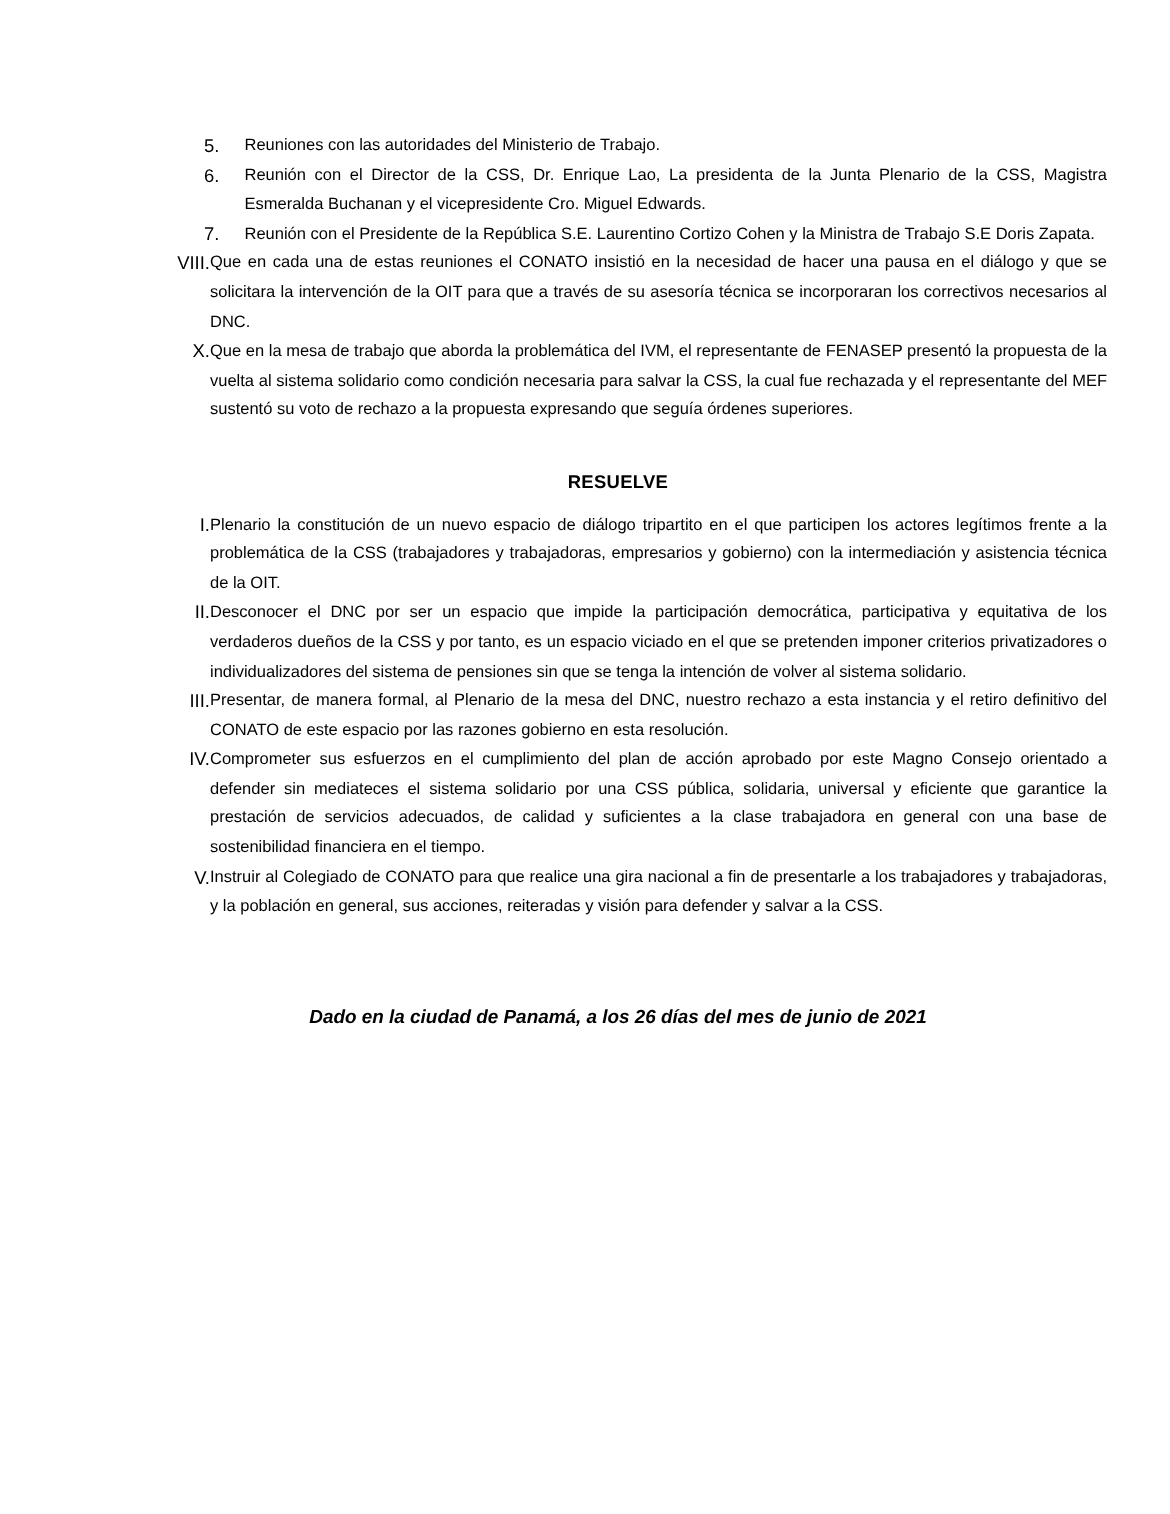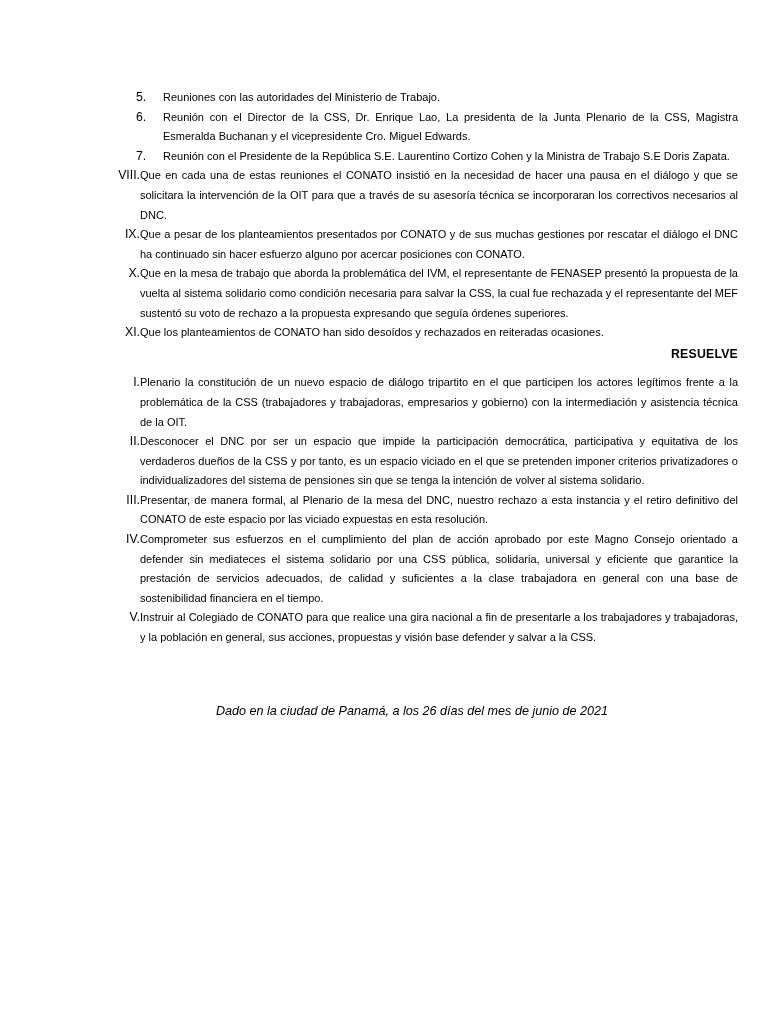--- a/index.html
+++ b/index.html
@@ -97,10 +97,6 @@
       <span class="body">Que en cada una de estas reuniones el CONATO insistió en la necesidad de hacer una pausa en el diálogo y que se solicitara la intervención de la OIT para que a través de su asesoría técnica se incorporaran los correctivos necesarios al DNC.</span>
     </div>
     <div class="item lvl-roman">
-      <span class="marker">IX.</span>
-      <span class="body">Que a pesar de los planteamientos presentados por CONATO y de sus muchas gestiones por rescatar el diálogo el DNC ha continuado sin hacer esfuerzo alguno por acercar posiciones con CONATO.</span>
-    </div>
-    <div class="item lvl-roman">
       <span class="marker">X.</span>
       <span class="body">Que en la mesa de trabajo que aborda la problemática del IVM, el representante de FENASEP presentó la propuesta de la vuelta al sistema solidario como condición necesaria para salvar la CSS, la cual fue rechazada y el representante del MEF sustentó su voto de rechazo a la propuesta expresando que seguía órdenes superiores.</span>
     </div>

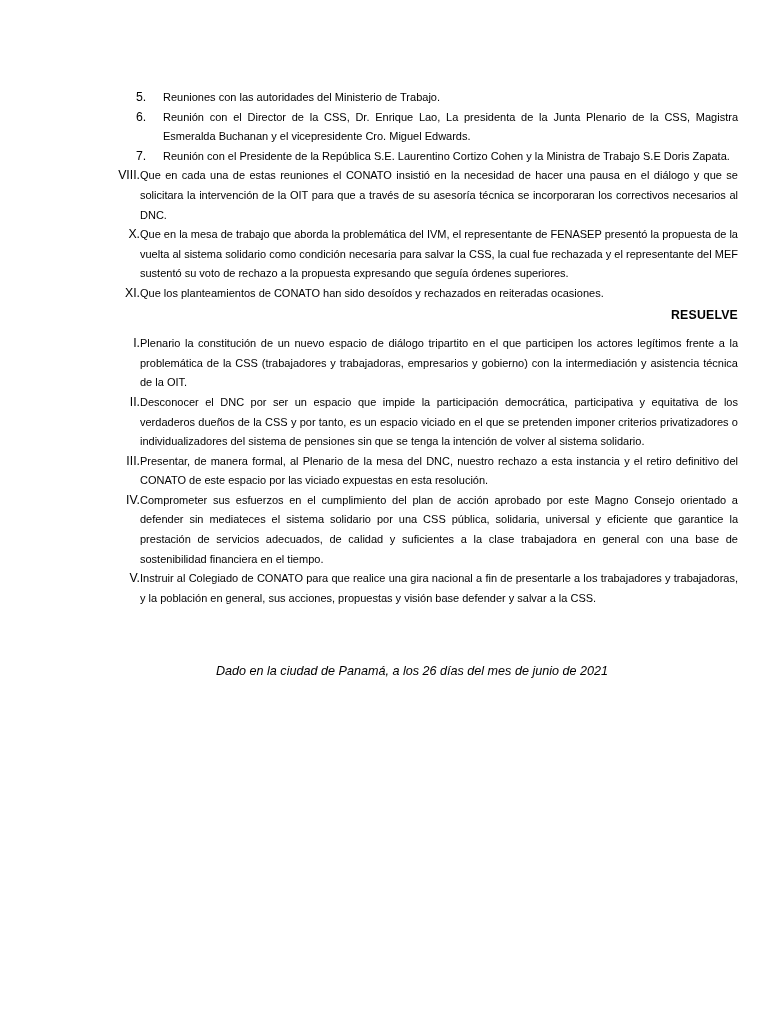--- a/index.html
+++ b/index.html
@@ -100,10 +100,6 @@
       <span class="marker">X.</span>
       <span class="body">Que en la mesa de trabajo que aborda la problemática del IVM, el representante de FENASEP presentó la propuesta de la vuelta al sistema solidario como condición necesaria para salvar la CSS, la cual fue rechazada y el representante del MEF sustentó su voto de rechazo a la propuesta expresando que seguía órdenes superiores.</span>
     </div>
-    <div class="item lvl-roman">
-      <span class="marker">XI.</span>
-      <span class="body">Que los planteamientos de CONATO han sido desoídos y rechazados en reiteradas ocasiones.</span>
-    </div>
 
     <div class="heading">RESUELVE</div>
 

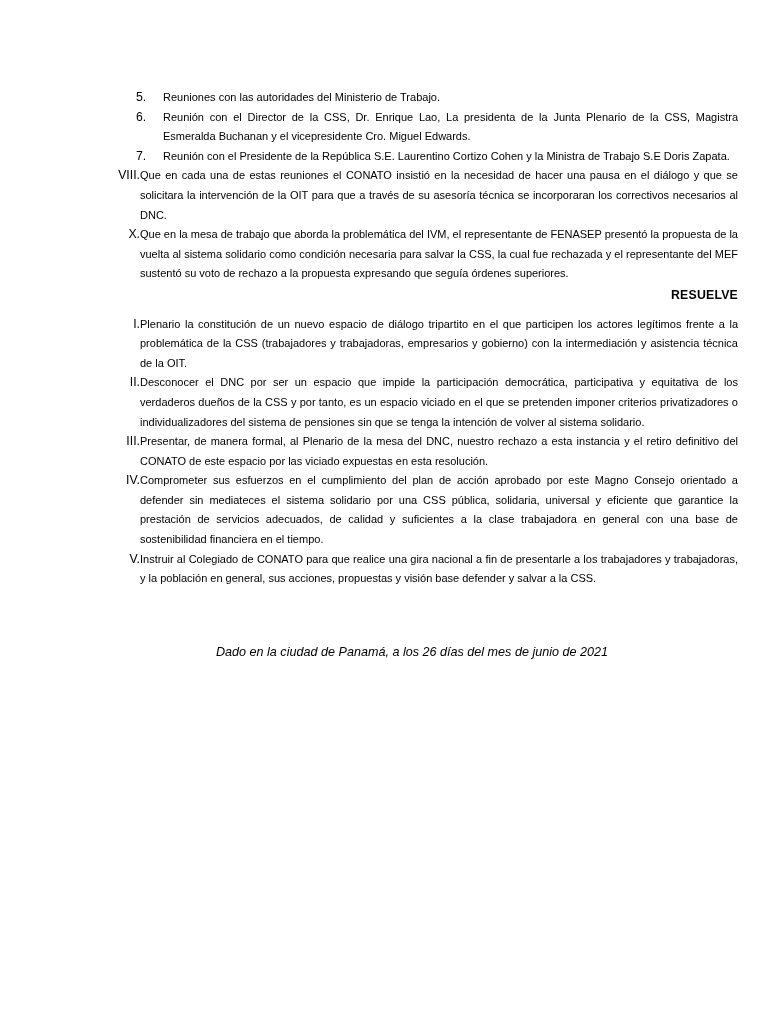--- a/index.html
+++ b/index.html
@@ -55,11 +55,11 @@
   .lvl-arabic .marker { width: 27px; }
 
   .heading {
-    text-align: right;
+    text-align: center;
     font-weight: bold;
     font-size: 12.3px;
     line-height: 19.6px;
-    margin-top: 2px;
+    margin-top: 28px;
     margin-bottom: 9px;
     letter-spacing: 0.2px;
   }

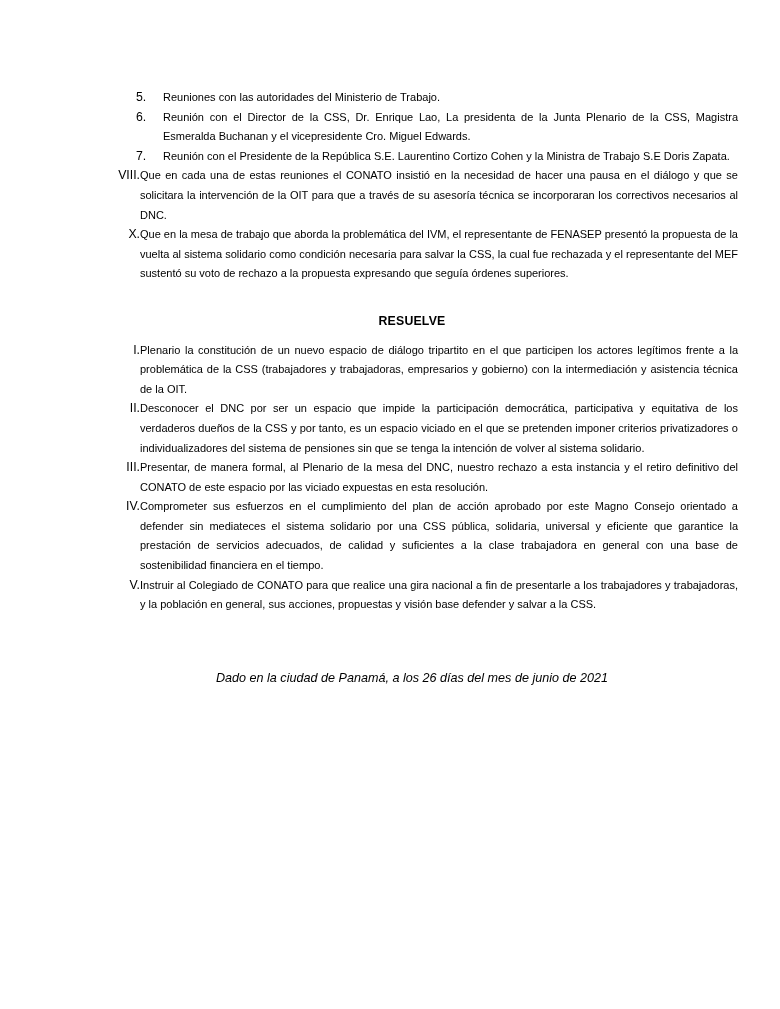--- a/index.html
+++ b/index.html
@@ -113,7 +113,7 @@
     </div>
     <div class="item lvl-roman">
       <span class="marker">III.</span>
-      <span class="body">Presentar, de manera formal, al Plenario de la mesa del DNC, nuestro rechazo a esta instancia y el retiro definitivo del CONATO de este espacio por las viciado expuestas en esta resolución.</span>
+      <span class="body">Presentar, de manera formal, al Plenario de la mesa del DNC, nuestro rechazo a esta instancia y el retiro definitivo del CONATO de este espacio por las razones gobierno en esta resolución.</span>
     </div>
     <div class="item lvl-roman">
       <span class="marker">IV.</span>

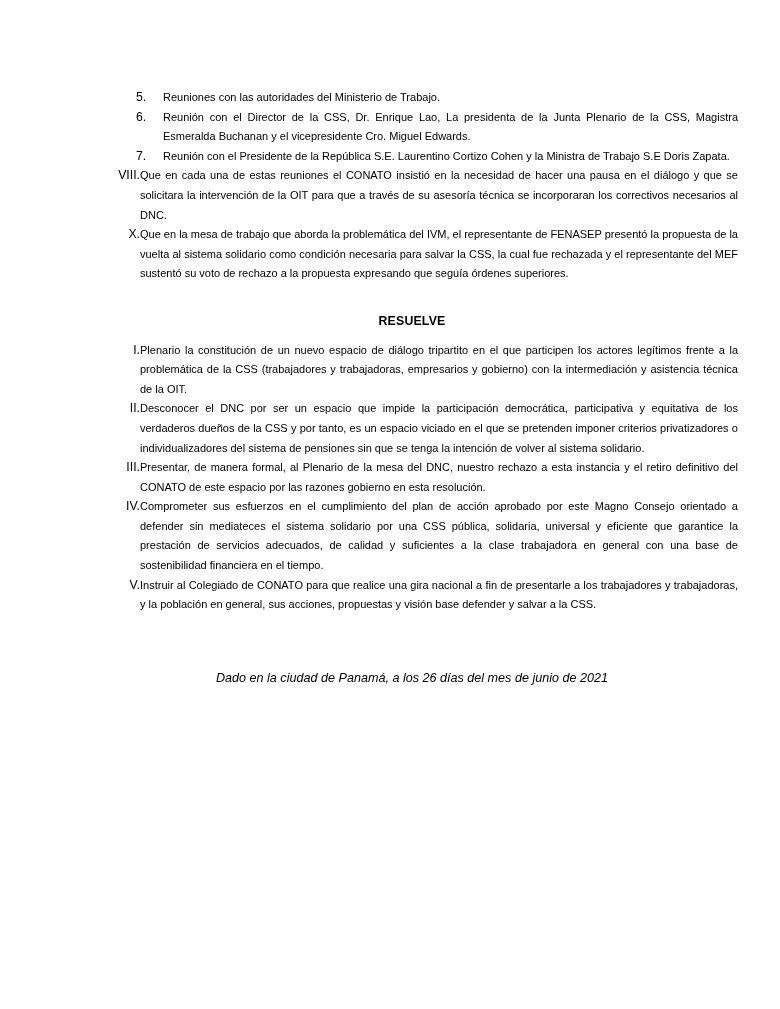--- a/index.html
+++ b/index.html
@@ -121,7 +121,7 @@
     </div>
     <div class="item lvl-roman">
       <span class="marker">V.</span>
-      <span class="body">Instruir al Colegiado de CONATO para que realice una gira nacional a fin de presentarle a los trabajadores y trabajadoras, y la población en general, sus acciones, propuestas y visión base defender y salvar a la CSS.</span>
+      <span class="body">Instruir al Colegiado de CONATO para que realice una gira nacional a fin de presentarle a los trabajadores y trabajadoras, y la población en general, sus acciones, reiteradas y visión para defender y salvar a la CSS.</span>
     </div>
 
     <div class="closing">Dado en la ciudad de Panamá, a los 26 días del mes de junio de 2021</div>

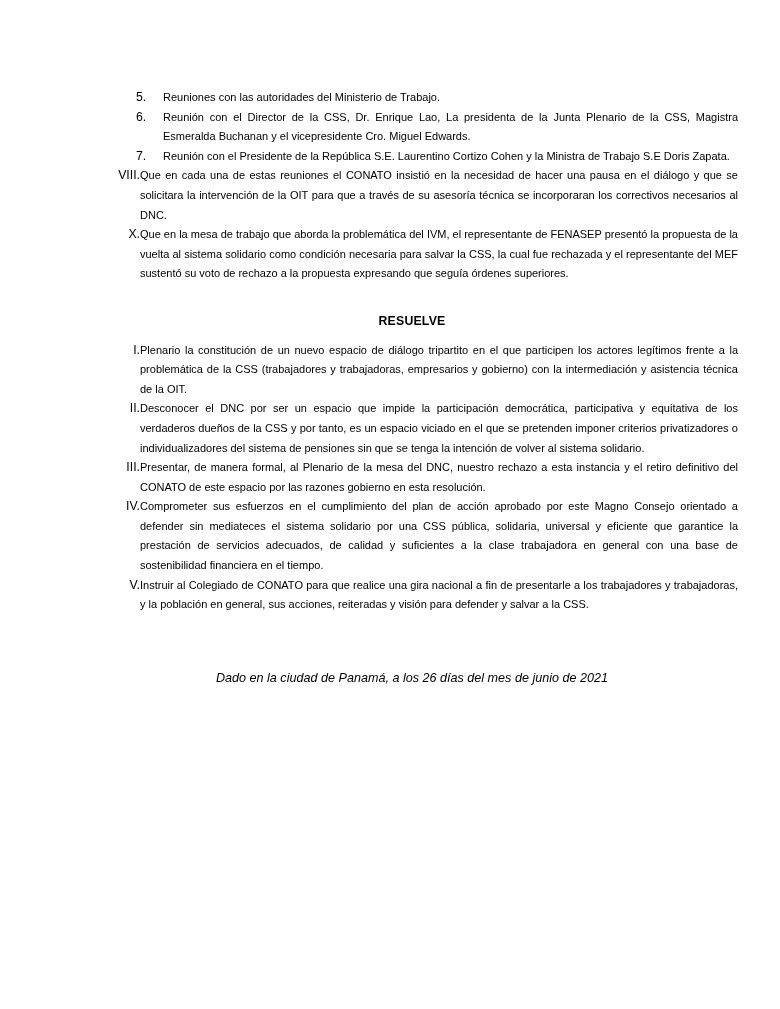--- a/index.html
+++ b/index.html
@@ -67,7 +67,7 @@
   .closing {
     margin-top: 54px;
     text-align: center;
-    font-weight: normal;
+    font-weight: bold;
     font-style: italic;
     font-size: 12.6px;
     line-height: 19.6px;

